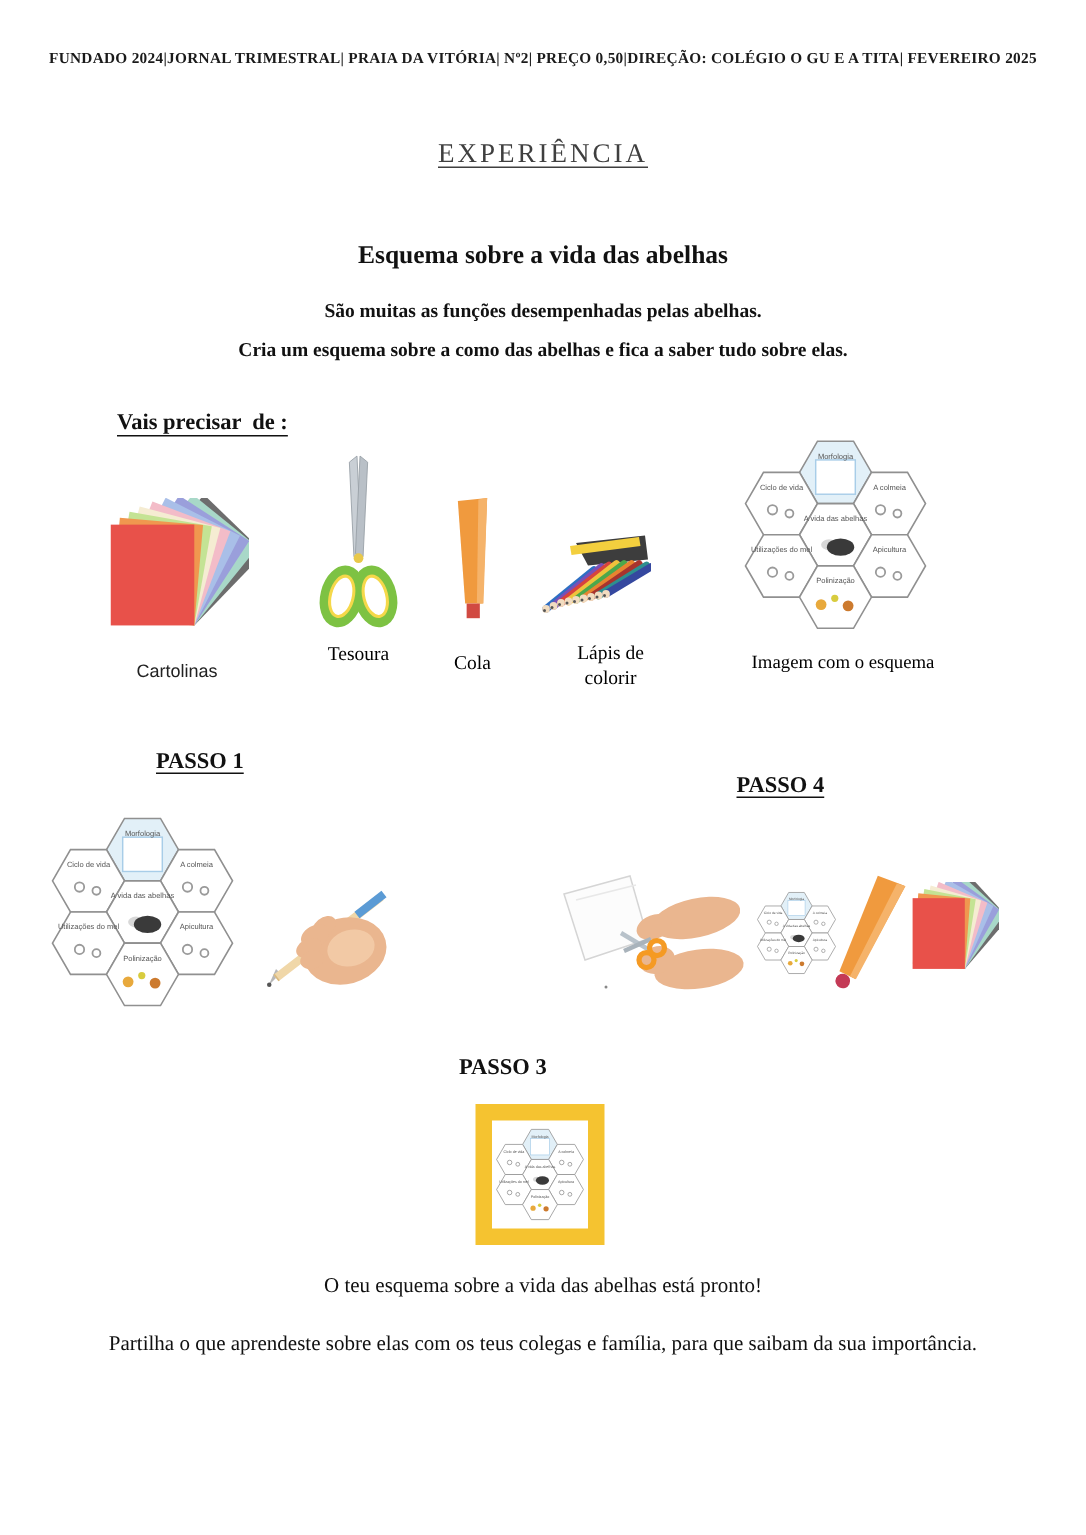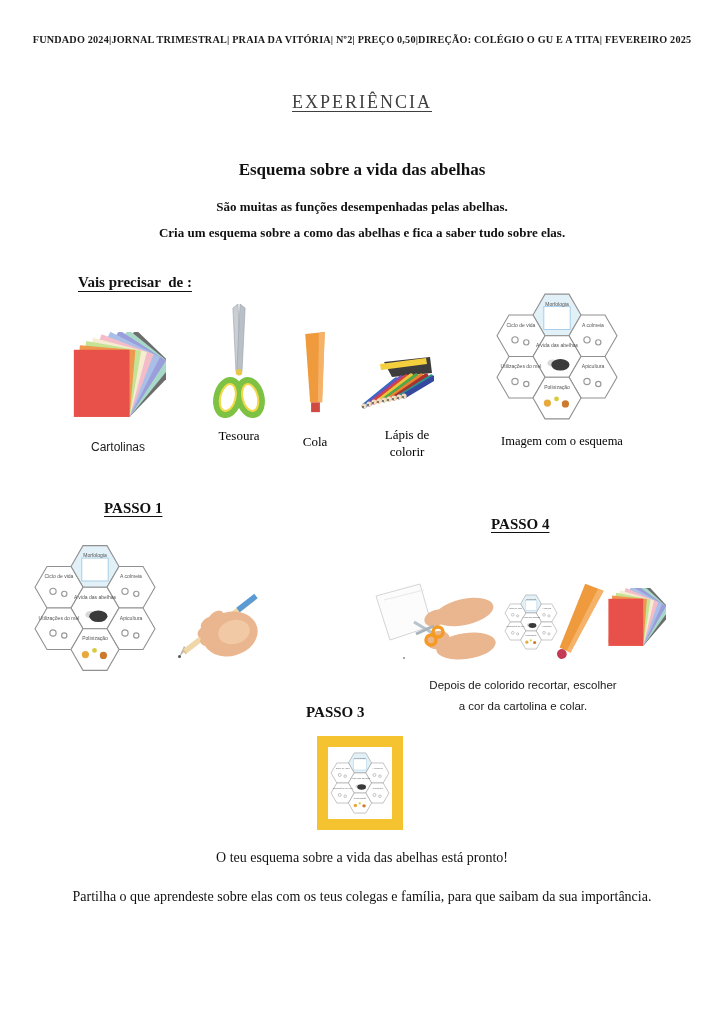--- a/index.html
+++ b/index.html
@@ -278,10 +278,6 @@
       </g>
     </svg>
   </div>
-  <div class="abs ctr caption" style="left:408px; top:675px; width:230px;">
-    <span>Depois de colorido recortar, escolher</span><br>
-    <span>a cor da cartolina e colar.</span>
-  </div>
 
   <div class="abs step-title no-underline" style="left:306px; top:704px;">PASSO 3</div>
   <div class="abs frame" style="left:317px; top:736px; width:86px; height:94px;">

